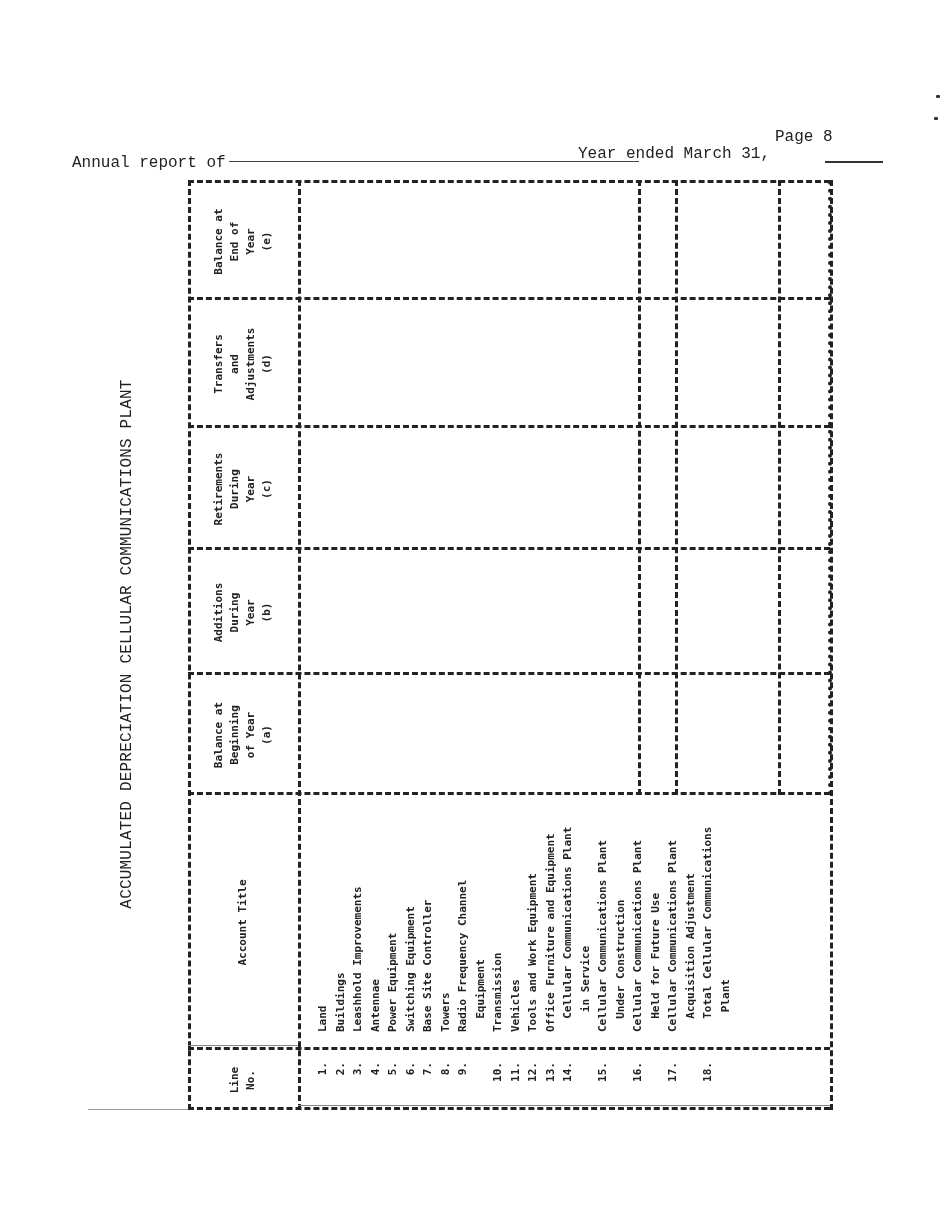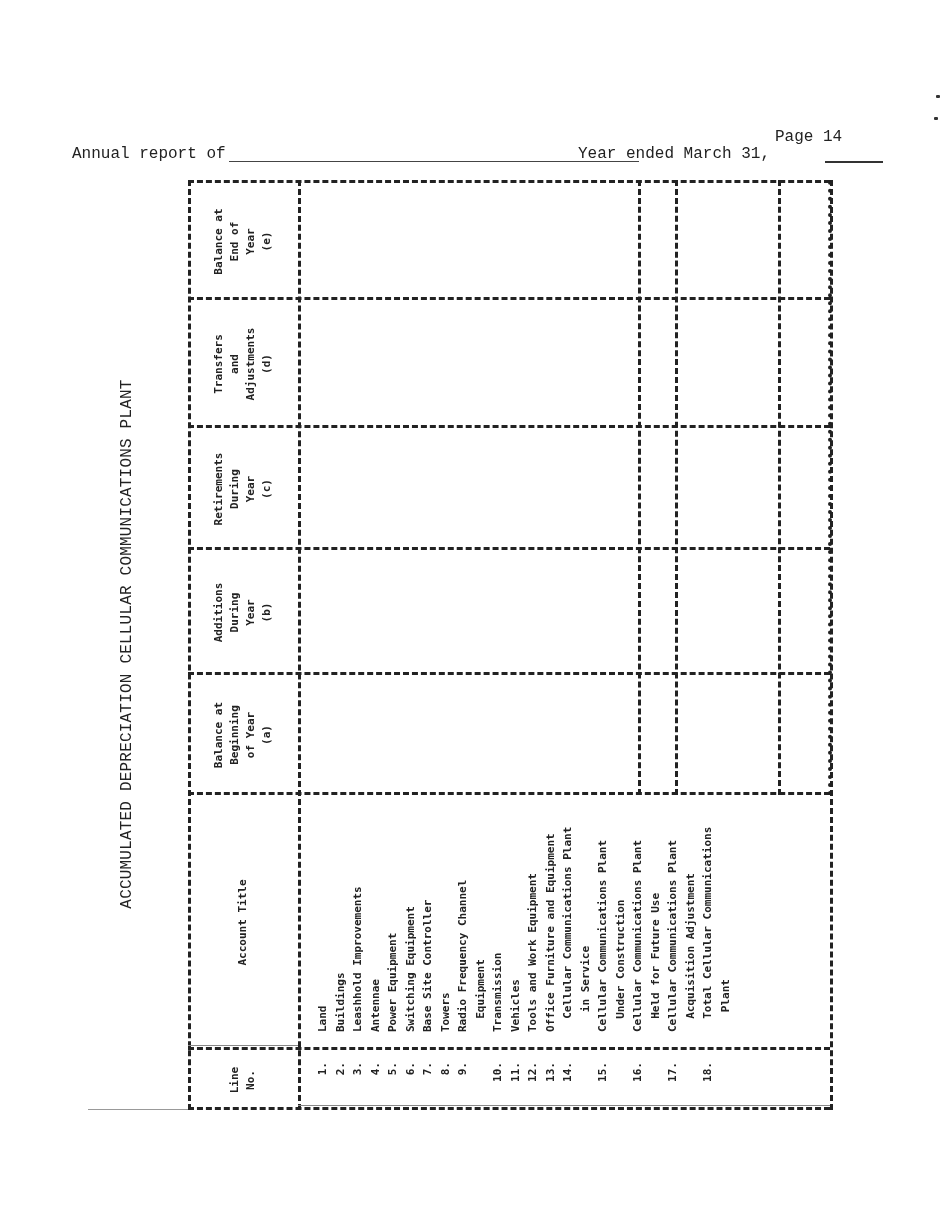--- a/index.html
+++ b/index.html
@@ -62,7 +62,7 @@
 </head>
 <body>
 
-<div class="page-num">Page 14</div>
+<div class="page-num">Page 8</div>
 <div class="header-line">
   <span class="lbl-annual">Annual report of</span>
   <span class="blank-name"></span>

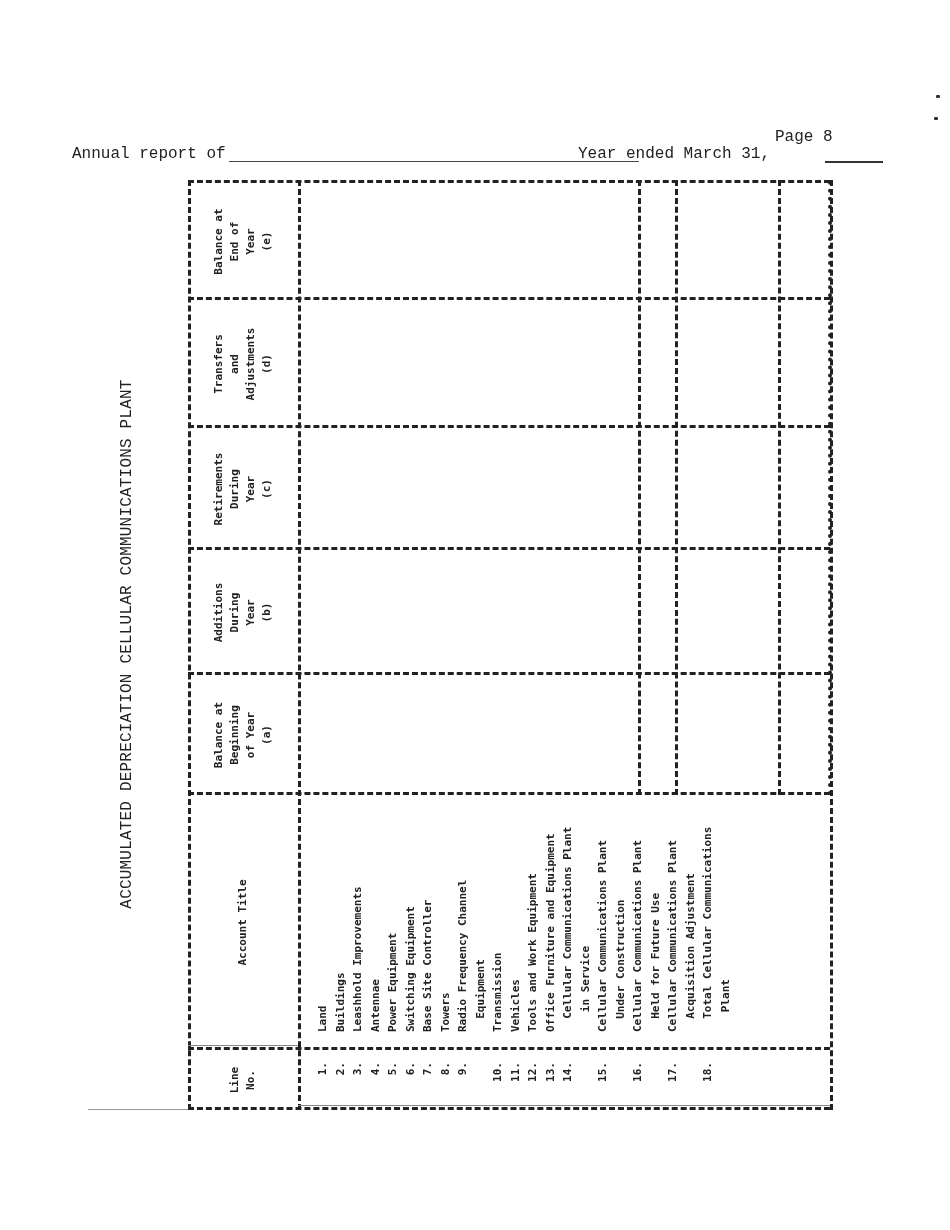--- a/index.html
+++ b/index.html
@@ -14,7 +14,7 @@
     position: absolute; left: 72px; top: 145px; width: 800px; height: 22px;
     font-family: "Liberation Mono", monospace; font-size: 16px; color: #222;
   }
-  .header-line .lbl-annual { position: absolute; left: 0; top: 0; white-space: nowrap; text-align: center; }
+  .header-line .lbl-annual { position: absolute; left: 0; top: 9px; white-space: nowrap; text-align: center; }
   .header-line .blank-name { position: absolute; left: 157px; top: 16px; width: 410px; border-bottom: 1px solid #444; }
   .header-line .lbl-year { position: absolute; left: 506px; top: 0; white-space: nowrap; }
   .header-line .blank-year { position: absolute; left: 753px; top: 16px; width: 58px; border-bottom: 2px solid #333; }

